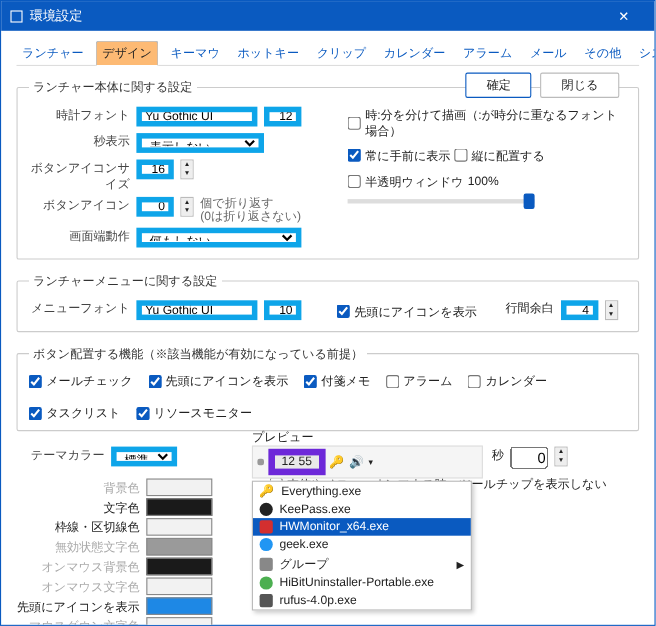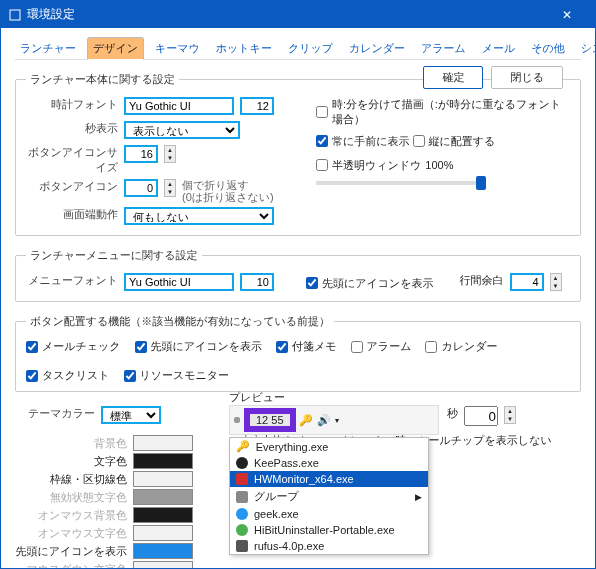--- a/index.html
+++ b/index.html
@@ -19,7 +19,7 @@
 .row { display:flex; gap:6px; margin-top:4px; min-height:20px; }
 .lbl { width:92px; text-align:right; color:#444; }
 .lblgray { color:#aaa; }
-input[type=text],select { border:2px solid #0ea5e9; height:18px; font-size:11px; padding:1px 3px; background:#fff; }
+input[type=text],select { border:5px solid #0ea5e9; height:18px; font-size:11px; padding:1px 3px; background:#fff; }
 .num { width:34px; text-align:right; }
 .spin { display:inline-flex; flex-direction:column; border:1px solid #bbb; height:18px; width:12px; }
 .spin span { font-size:6px; line-height:8px; text-align:center; background:#eee; }

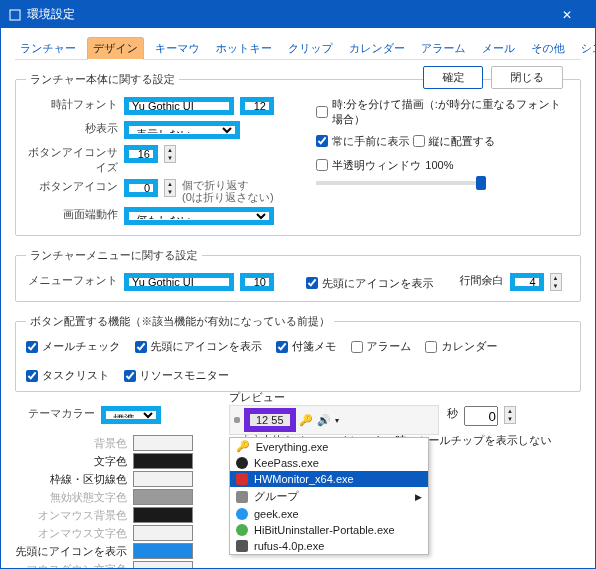--- a/index.html
+++ b/index.html
@@ -279,15 +279,15 @@
           <span>HWMonitor_x64.exe</span>
         </div>
         <div class="mi">
+          <span class="ico ico-geek"></span>
+          <span>geek.exe</span>
+        </div>
+        <div class="mi">
           <span class="ico ico-grp"></span>
           <span>グループ</span>
           <span class="arr">▶</span>
         </div>
         <div class="mi">
-          <span class="ico ico-geek"></span>
-          <span>geek.exe</span>
-        </div>
-        <div class="mi">
           <span class="ico ico-hibit"></span>
           <span>HiBitUninstaller-Portable.exe</span>
         </div>

